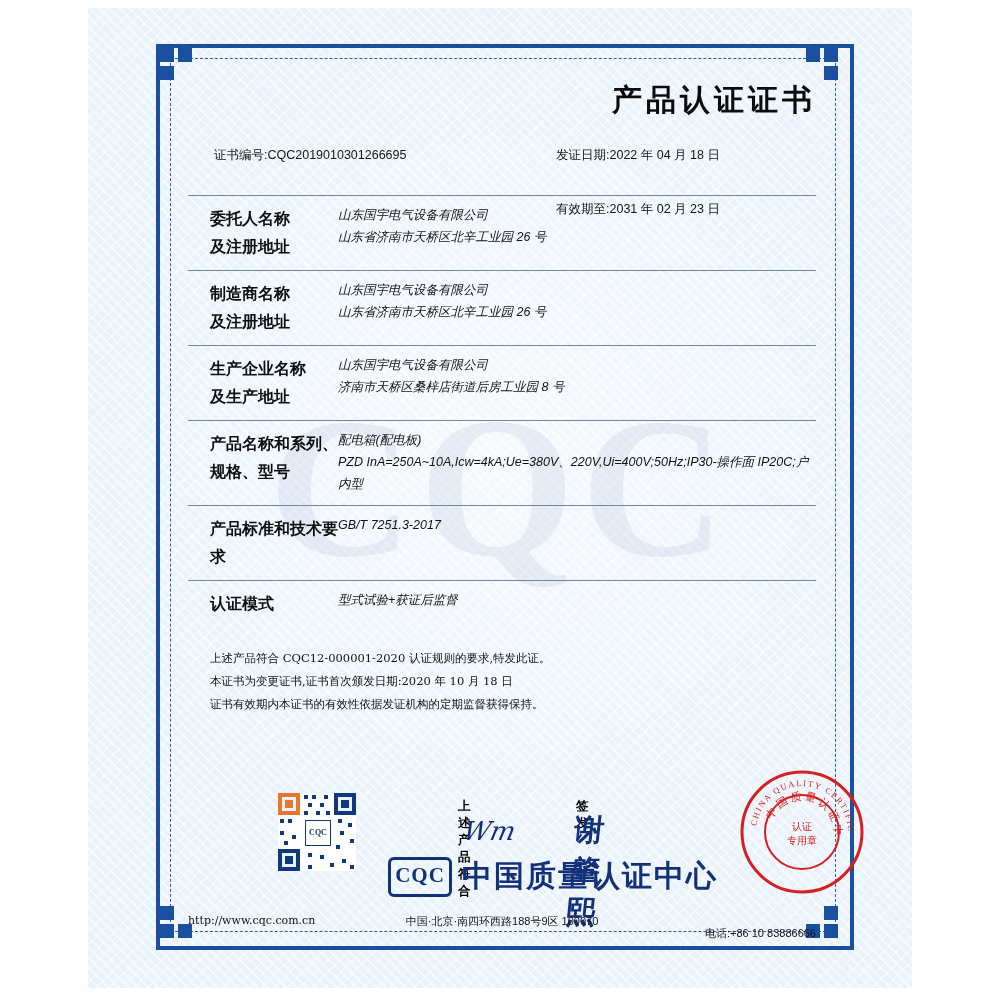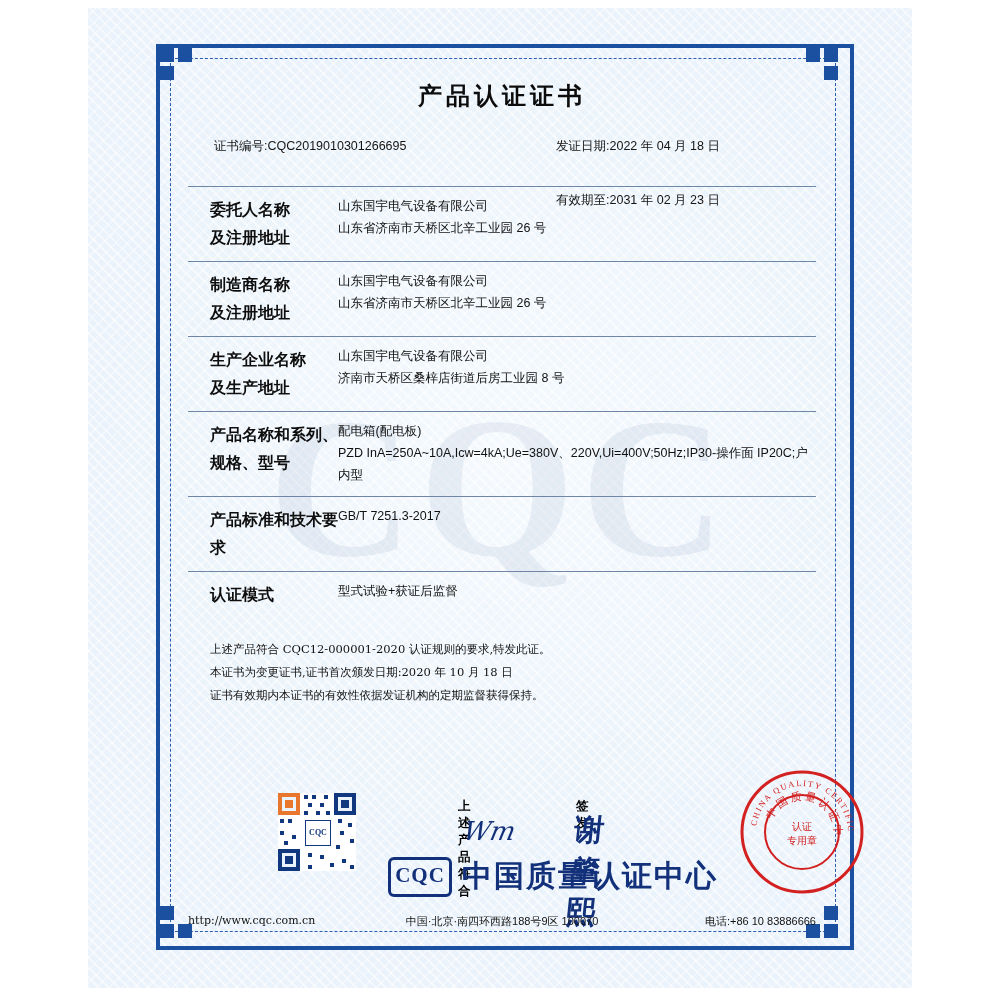--- a/index.html
+++ b/index.html
@@ -106,10 +106,10 @@
     color: #141414;
   }
   .title {
-    text-align: center;
+    text-align: right;
     font-family: "DejaVu Sans", sans-serif;
     font-weight: bold;
-    font-size: 24px;
+    font-size: 30px;
     letter-spacing: 4px;
     margin-top: 12px;
     color: #0c0c0c;

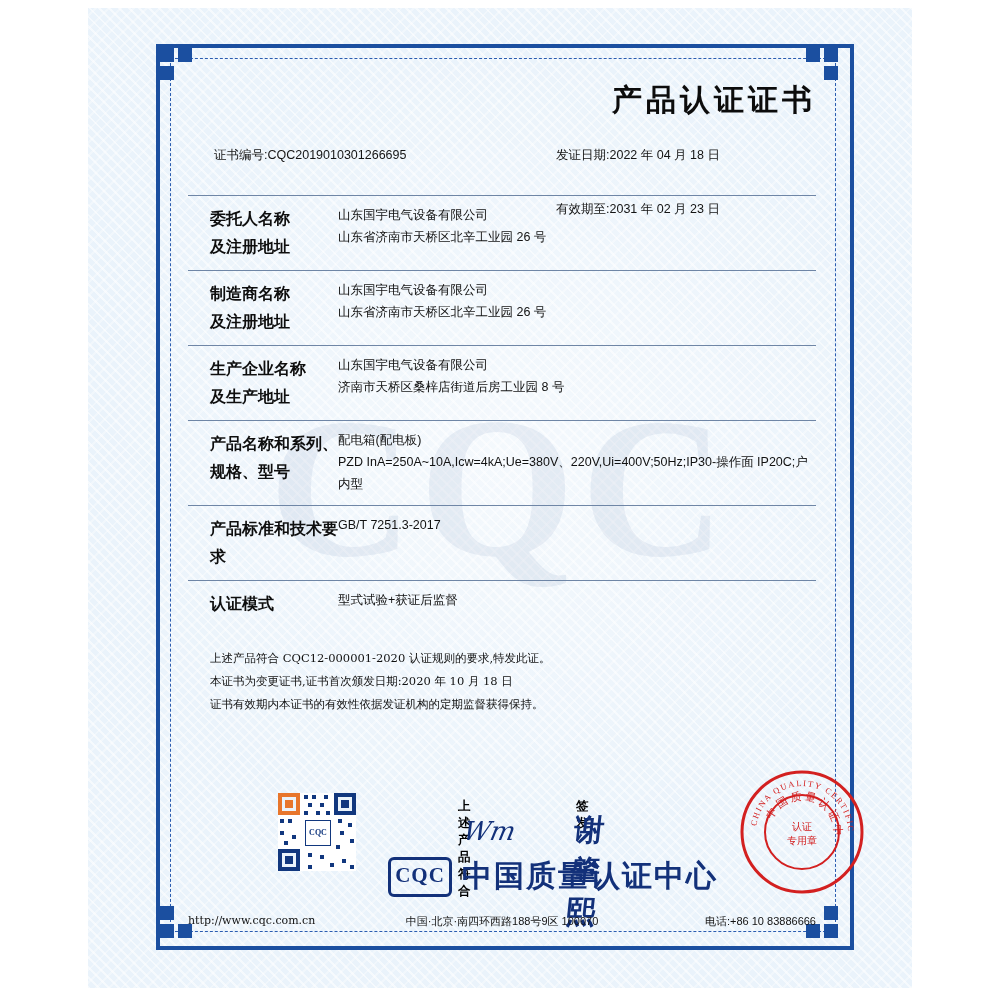--- a/index.html
+++ b/index.html
@@ -176,7 +176,7 @@
     line-height: 1.75;
     color: #111;
   }
-  .row .value span { display: block; }
+  .row .value span { display: block; font-style: italic; }
 
   .notes {
     margin-top: 14px;

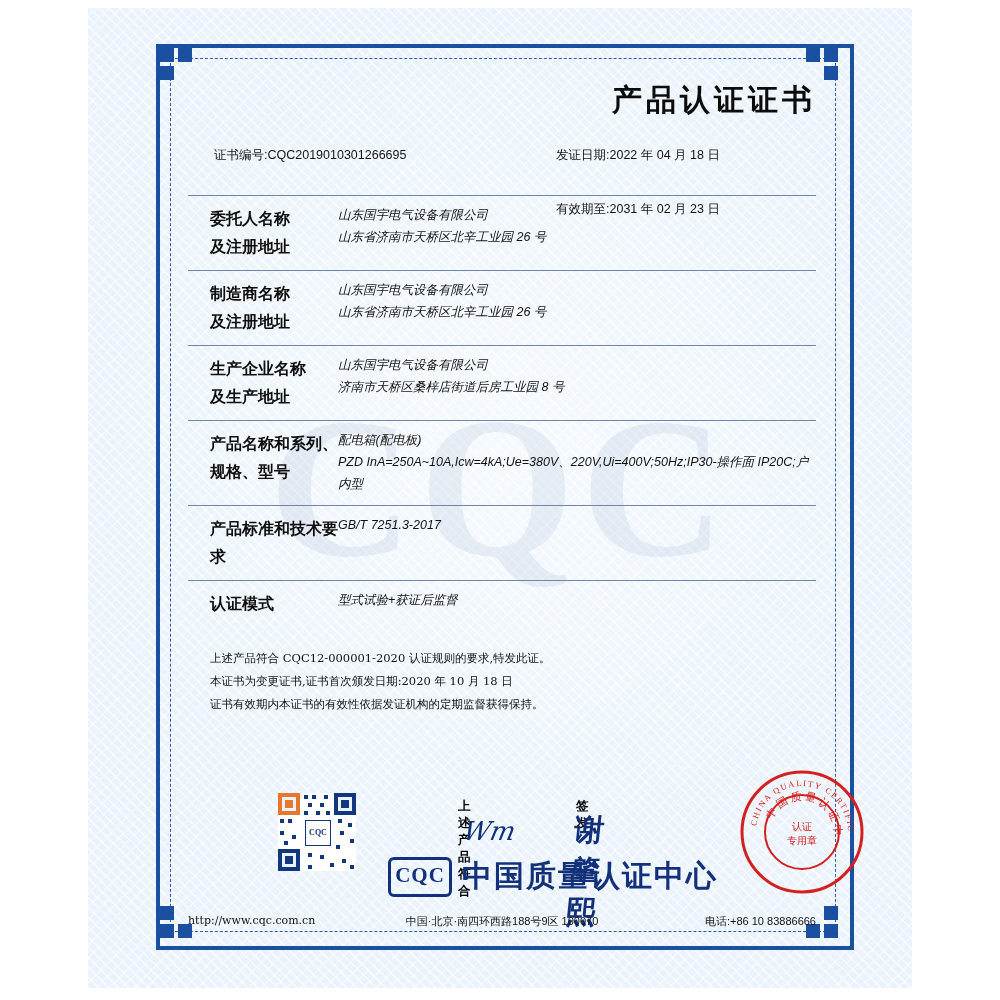--- a/index.html
+++ b/index.html
@@ -297,7 +297,7 @@
   }
   .footer .f-left { position: absolute; left: 0; top: 0; font-family: "DejaVu Serif", serif; }
   .footer .f-center { position: absolute; left: 0; width: 628px; text-align: center; top: 0; }
-  .footer .f-right { position: absolute; right: 0; top: 0; }
+  .footer .f-right { position: absolute; right: 0; top: 12px; }
 </style>
 </head>
 <body>

